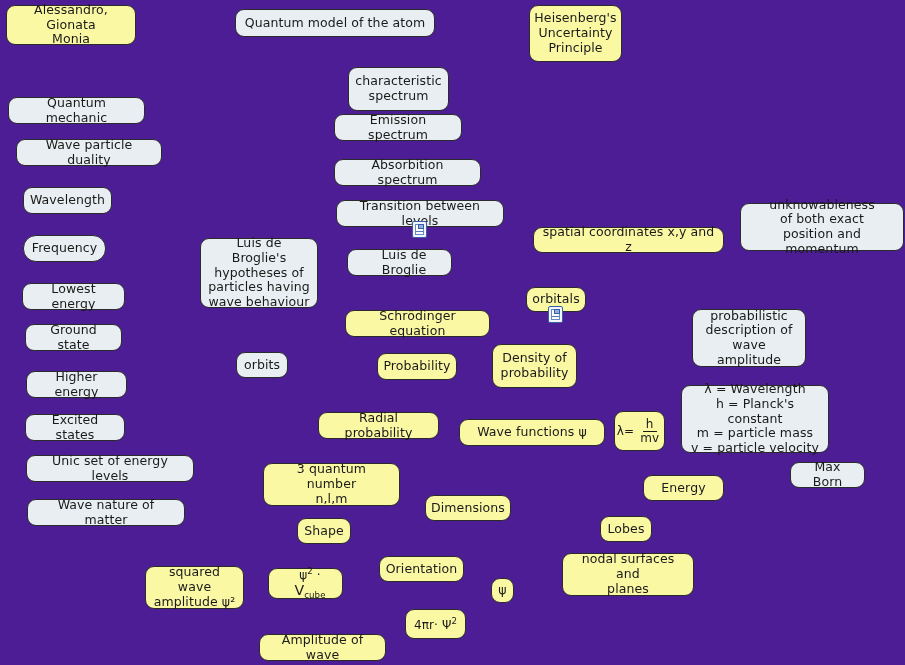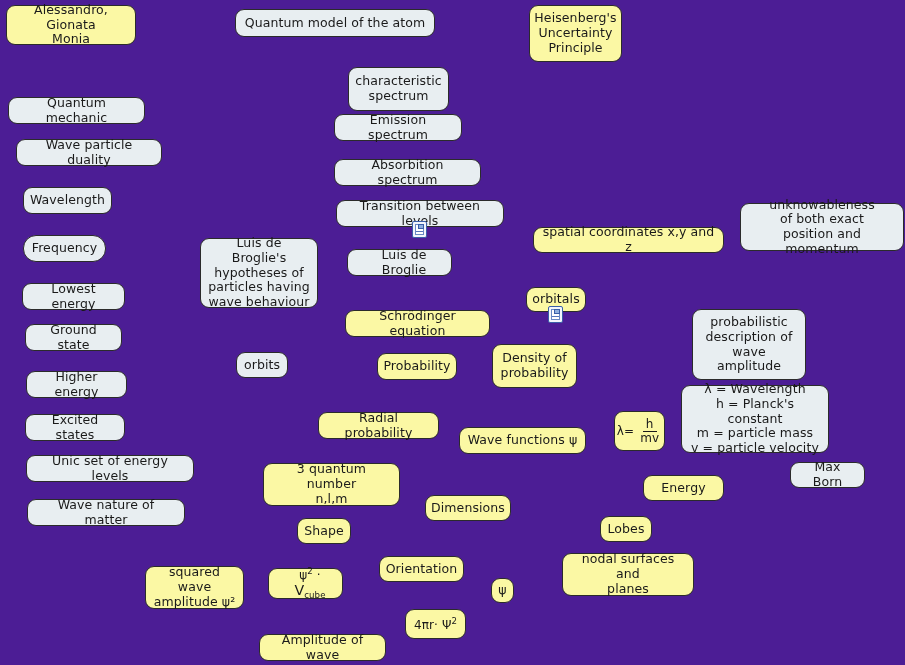--- a/index.html
+++ b/index.html
@@ -137,7 +137,7 @@
     <div class="node blue" style="left: 347px; top: 249px; width: 105px; height: 27px; padding-left: 16px;"><span>Luis de Broglie</span></div>
     <div class="node blue" style="left: 22px; top: 283px; width: 103px; height: 27px;"><span>Lowest energy</span></div>
     <div class="node yellow" style="left: 526px; top: 287px; width: 60px; height: 25px;"><span>orbitals</span></div>
-    <div class="node blue" style="left: 692px; top: 309px; width: 114px; height: 71px;"><span>probabilistic
+    <div class="node blue" style="left: 692px; top: 309px; width: 114px; height: 58px;"><span>probabilistic
 description of
 wave amplitude</span></div>
     <div class="node blue" style="left: 25px; top: 324px; width: 97px; height: 27px;"><span>Ground state</span></div>

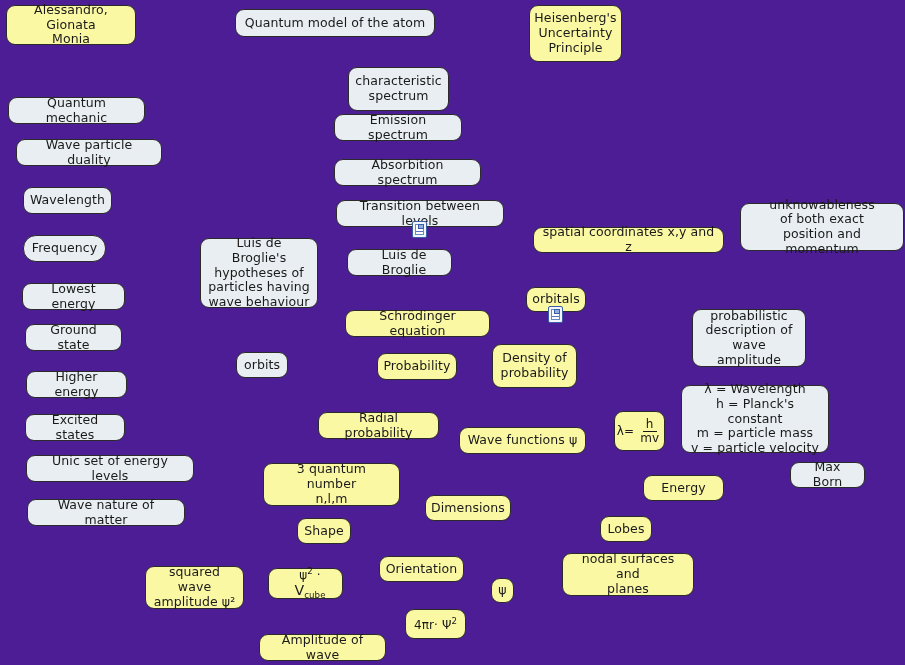--- a/index.html
+++ b/index.html
@@ -153,7 +153,7 @@
 v = particle velocity</span></div>
     <div class="node blue" style="left: 25px; top: 414px; width: 100px; height: 27px;"><span>Excited states</span></div>
     <div class="node yellow" style="left: 318px; top: 412px; width: 121px; height: 27px;"><span>Radial probability</span></div>
-    <div class="node yellow" style="left: 459px; top: 419px; width: 127px; height: 27px; margin-top: 8px;"><span>Wave functions ψ</span></div>
+    <div class="node yellow" style="left: 459px; top: 419px; width: 146px; height: 27px;"><span>Wave functions ψ</span></div>
     <div class="node yellow formula" style="left: 614px; top: 411px; width: 51px; height: 40px;"><span class="frac-box" style="display: inline-flex; align-items: center;"><span>λ=</span><span class="frac"><span class="num">h</span><span class="den">mv</span></span></span></div>
     <div class="node blue" style="left: 26px; top: 455px; width: 168px; height: 27px;"><span>Unic set of energy levels</span></div>
     <div class="node blue" style="left: 790px; top: 462px; width: 75px; height: 26px;"><span>Max Born</span></div>

